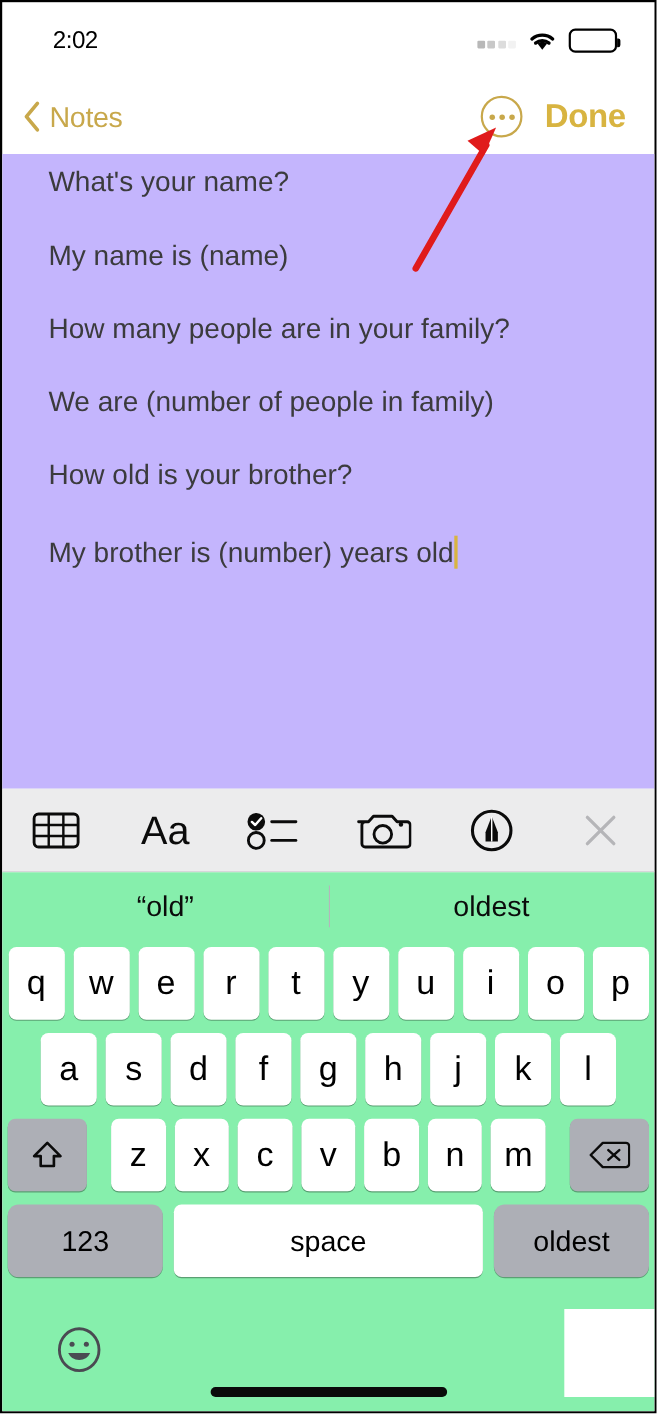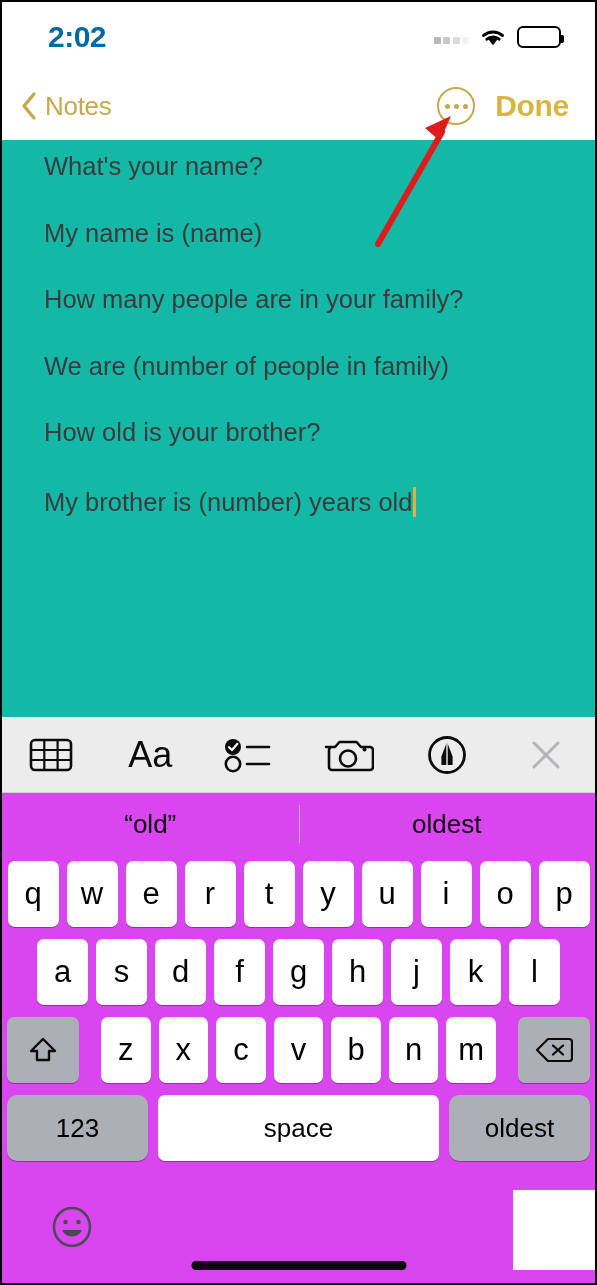--- a/index.html
+++ b/index.html
@@ -24,7 +24,7 @@
     padding: 0 34px 0 46px;
   }
   #status-time {
-    font-size: 30px; font-weight: 700; color: #0369a1;
+    font-size: 22px; font-weight: 400; color: #000000;
     letter-spacing: -0.5px;
   }
   #status-icons { display: flex; align-items: center; gap: 9px; }

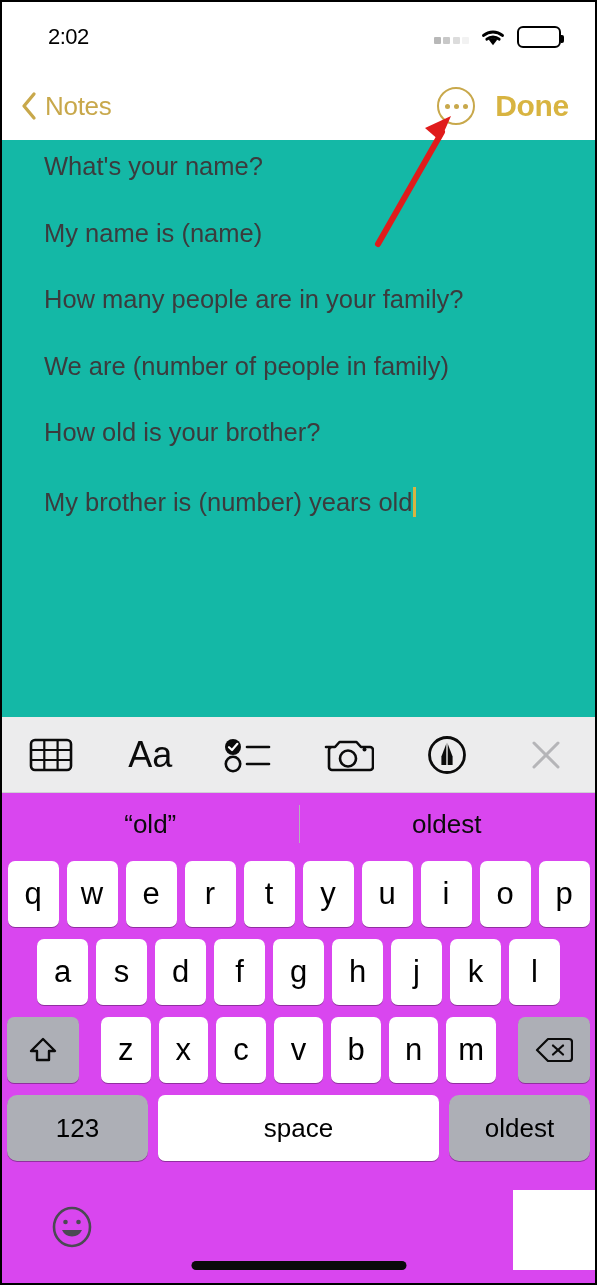--- a/index.html
+++ b/index.html
@@ -76,7 +76,7 @@
   #note-body {
     position: absolute; top: 138px; left: 0; right: 0; bottom: 566px;
     padding: 14px 42px 0 42px;
-    background: #14b8a6;
+    background: #c4b5fd;
   }
   .note-line {
     font-size: 25.5px; color: #3b3b3d; line-height: 1.0;

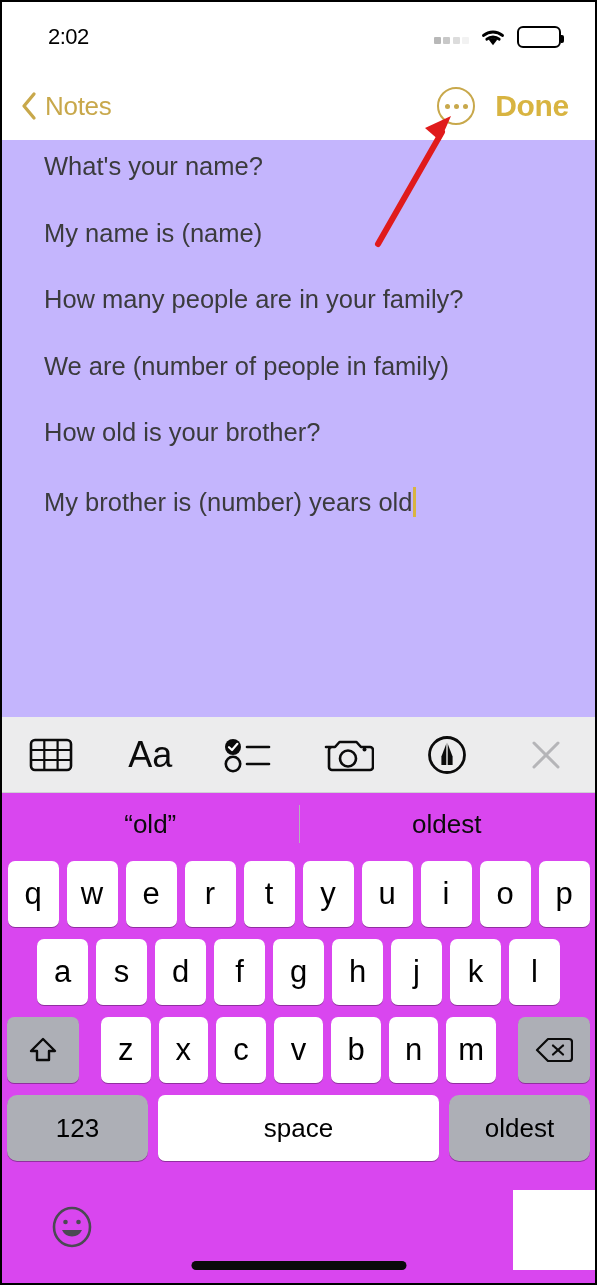--- a/index.html
+++ b/index.html
@@ -110,7 +110,7 @@
   
   #keyboard {
     position: absolute; left: 0; right: 0; bottom: 0; height: 490px;
-    background: #d946ef;
+    background: #86efac;
   }
   #predictive-bar {
     height: 62px; display: flex; align-items: stretch;

